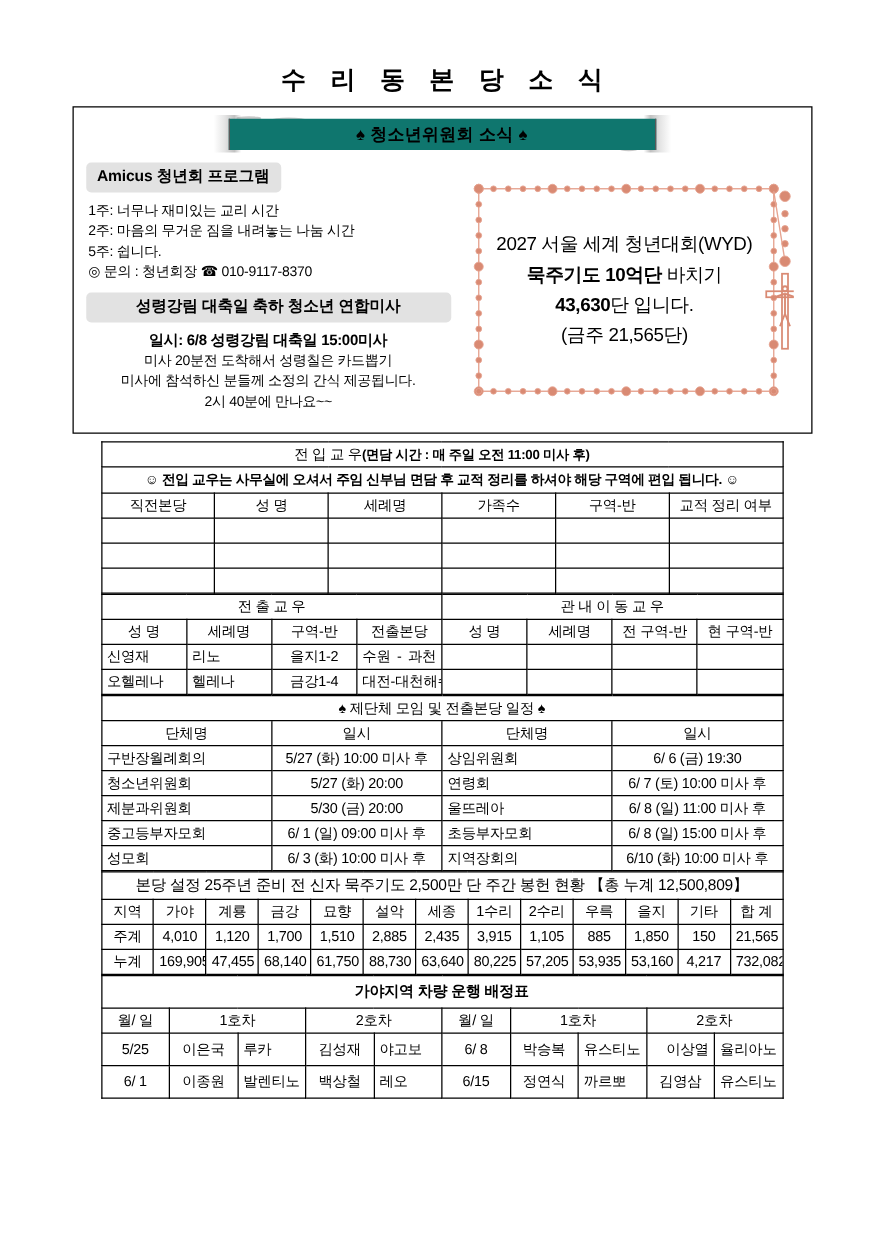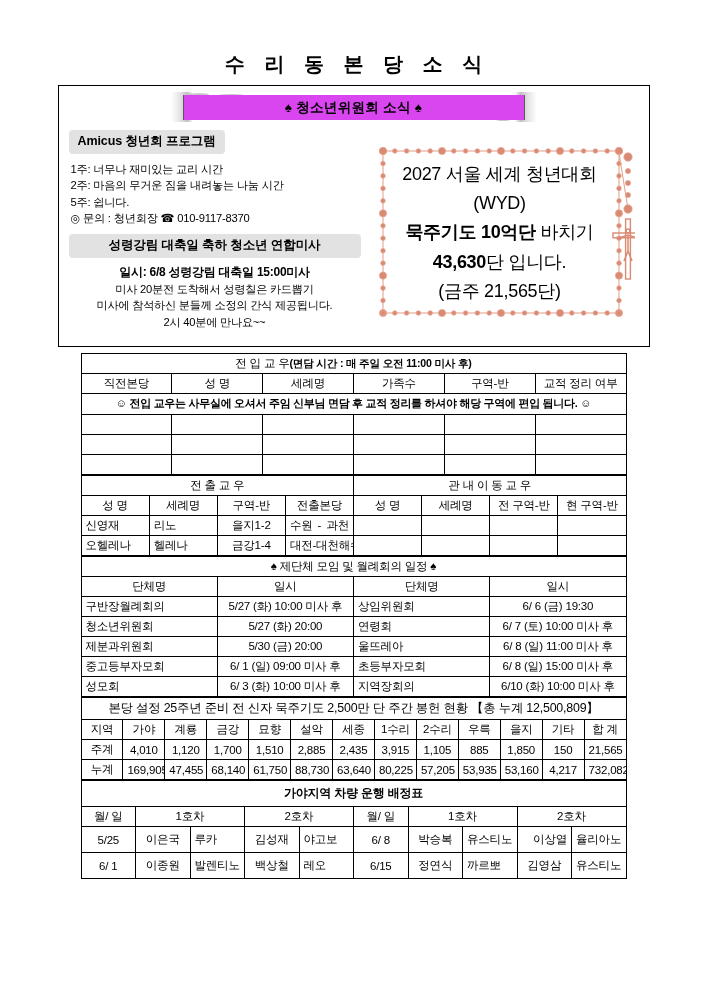--- a/index.html
+++ b/index.html
@@ -52,7 +52,7 @@
     position: absolute; left: 8px; right: 8px; top: 3px; bottom: 2px;
     border-left: 1.4px solid #5a5a5a;
     border-right: 1.4px solid #5a5a5a;
-    background: #d946ef;
+    background: #0f766e;
     display: flex; align-items: center; justify-content: center;
   }
   .banner-box .txt { font-size: 13.5px; font-weight: bold; letter-spacing: .3px; }

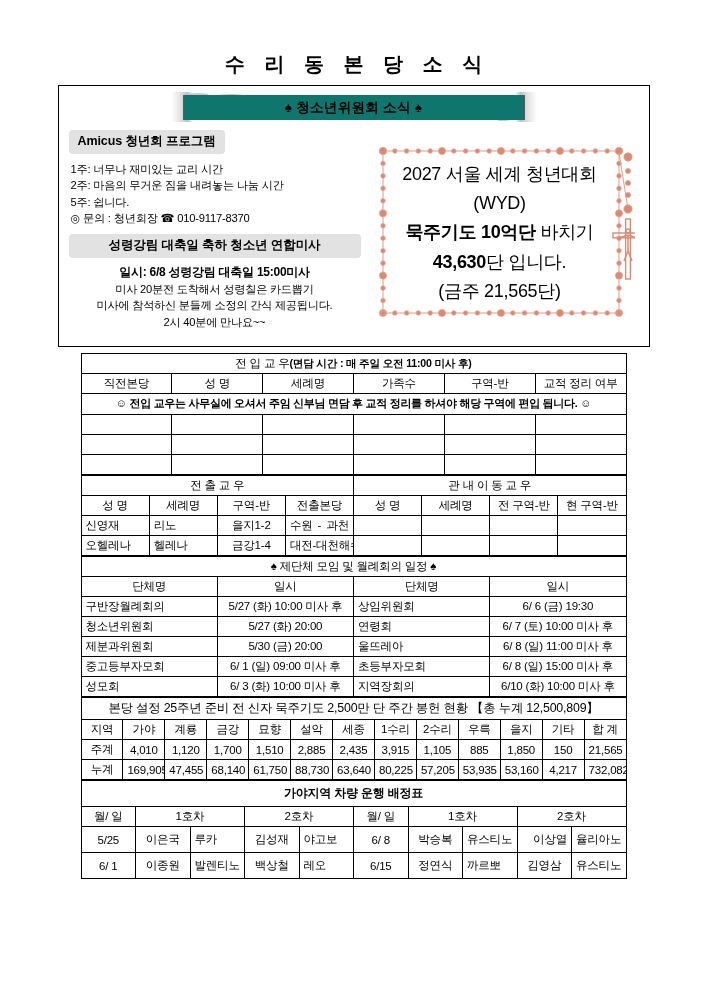--- a/index.html
+++ b/index.html
@@ -95,7 +95,7 @@
     position: absolute; left: 14px; right: 18px; top: 12px; bottom: 10px;
     display: flex; flex-direction: column; align-items: center; justify-content: center;
     text-align: center;
-    font-size: 18px;
+    font-size: 15px;
     line-height: 1.62;
     letter-spacing: -.3px;
   }

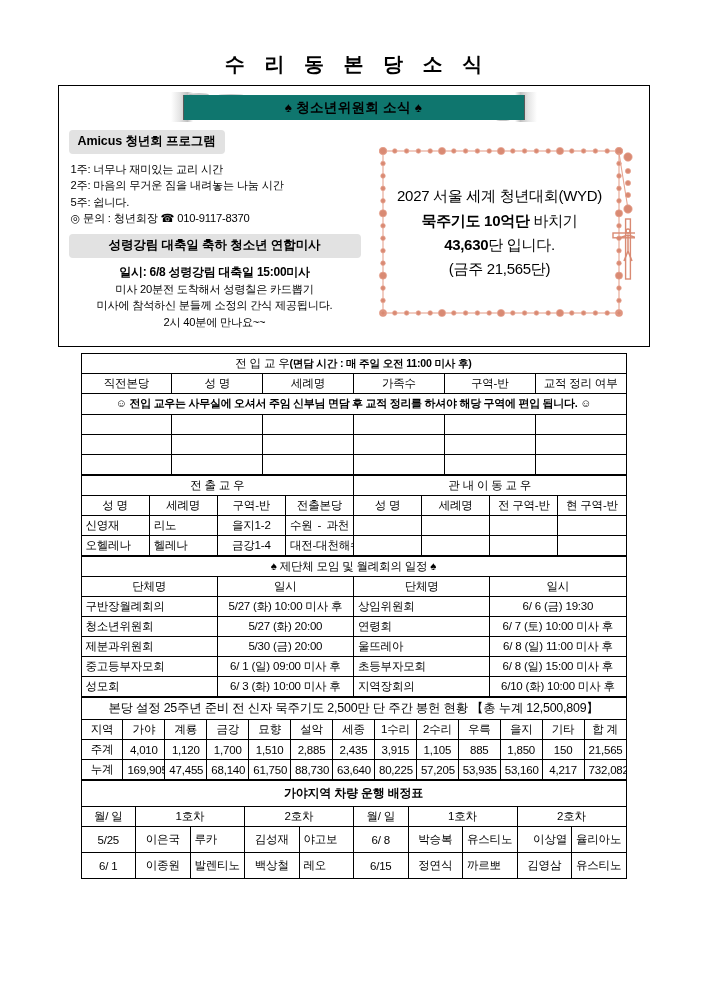--- a/index.html
+++ b/index.html
@@ -286,15 +286,15 @@
       </td>
     </tr>
     <tr>
+      <td class="outer-l outer-r" colspan="6" style="border-top:none; font-size:11px; font-weight:bold; letter-spacing:-.3px; padding-bottom:3px;">☺ 전입 교우는 사무실에 오셔서 주임 신부님 면담 후 교적 정리를 하셔야 해당 구역에 편입 됩니다. ☺</td>
+    </tr>
+    <tr>
       <td class="outer-l hdr" style="width:132px;">직전본당</td>
       <td class="hdr" style="width:80px;">성 명</td>
       <td class="hdr" style="width:85px;">세례명</td>
       <td class="hdr" style="width:120px;">가족수</td>
       <td class="hdr" style="width:90px;">구역-반</td>
       <td class="outer-r hdr">교적 정리 여부</td>
-    </tr>
-    <tr>
-      <td class="outer-l outer-r" colspan="6" style="border-top:none; font-size:11px; font-weight:bold; letter-spacing:-.3px; padding-bottom:3px;">☺ 전입 교우는 사무실에 오셔서 주임 신부님 면담 후 교적 정리를 하셔야 해당 구역에 편입 됩니다. ☺</td>
     </tr>
     <tr class="blankrow">
       <td class="outer-l"></td>

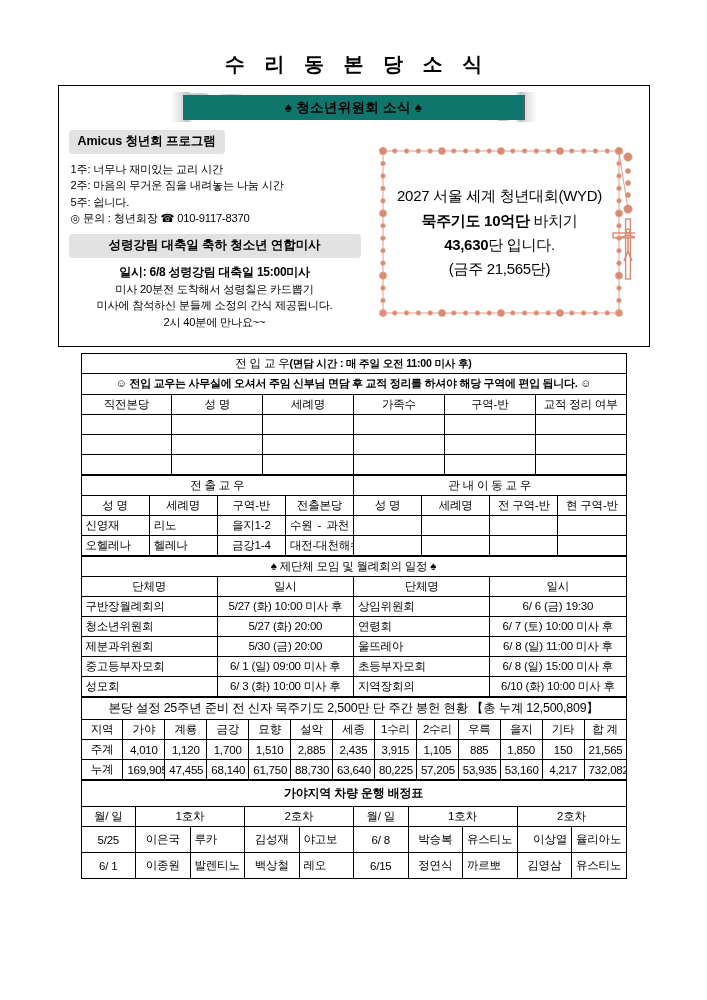--- a/index.html
+++ b/index.html
@@ -365,7 +365,7 @@
   <table class="t">
     <tbody>
         <tr>
-      <td class="outer-l outer-r sect-title" colspan="4">♠ 제단체 모임 및 월례회의 일정 ♠</td>
+      <td class="outer-l outer-r sect-title" colspan="4">♠ 제단체 모임 및 전출본당 일정 ♠</td>
     </tr>
     <tr>
       <td class="outer-l hdr" style="width:130px;">단체명</td>

